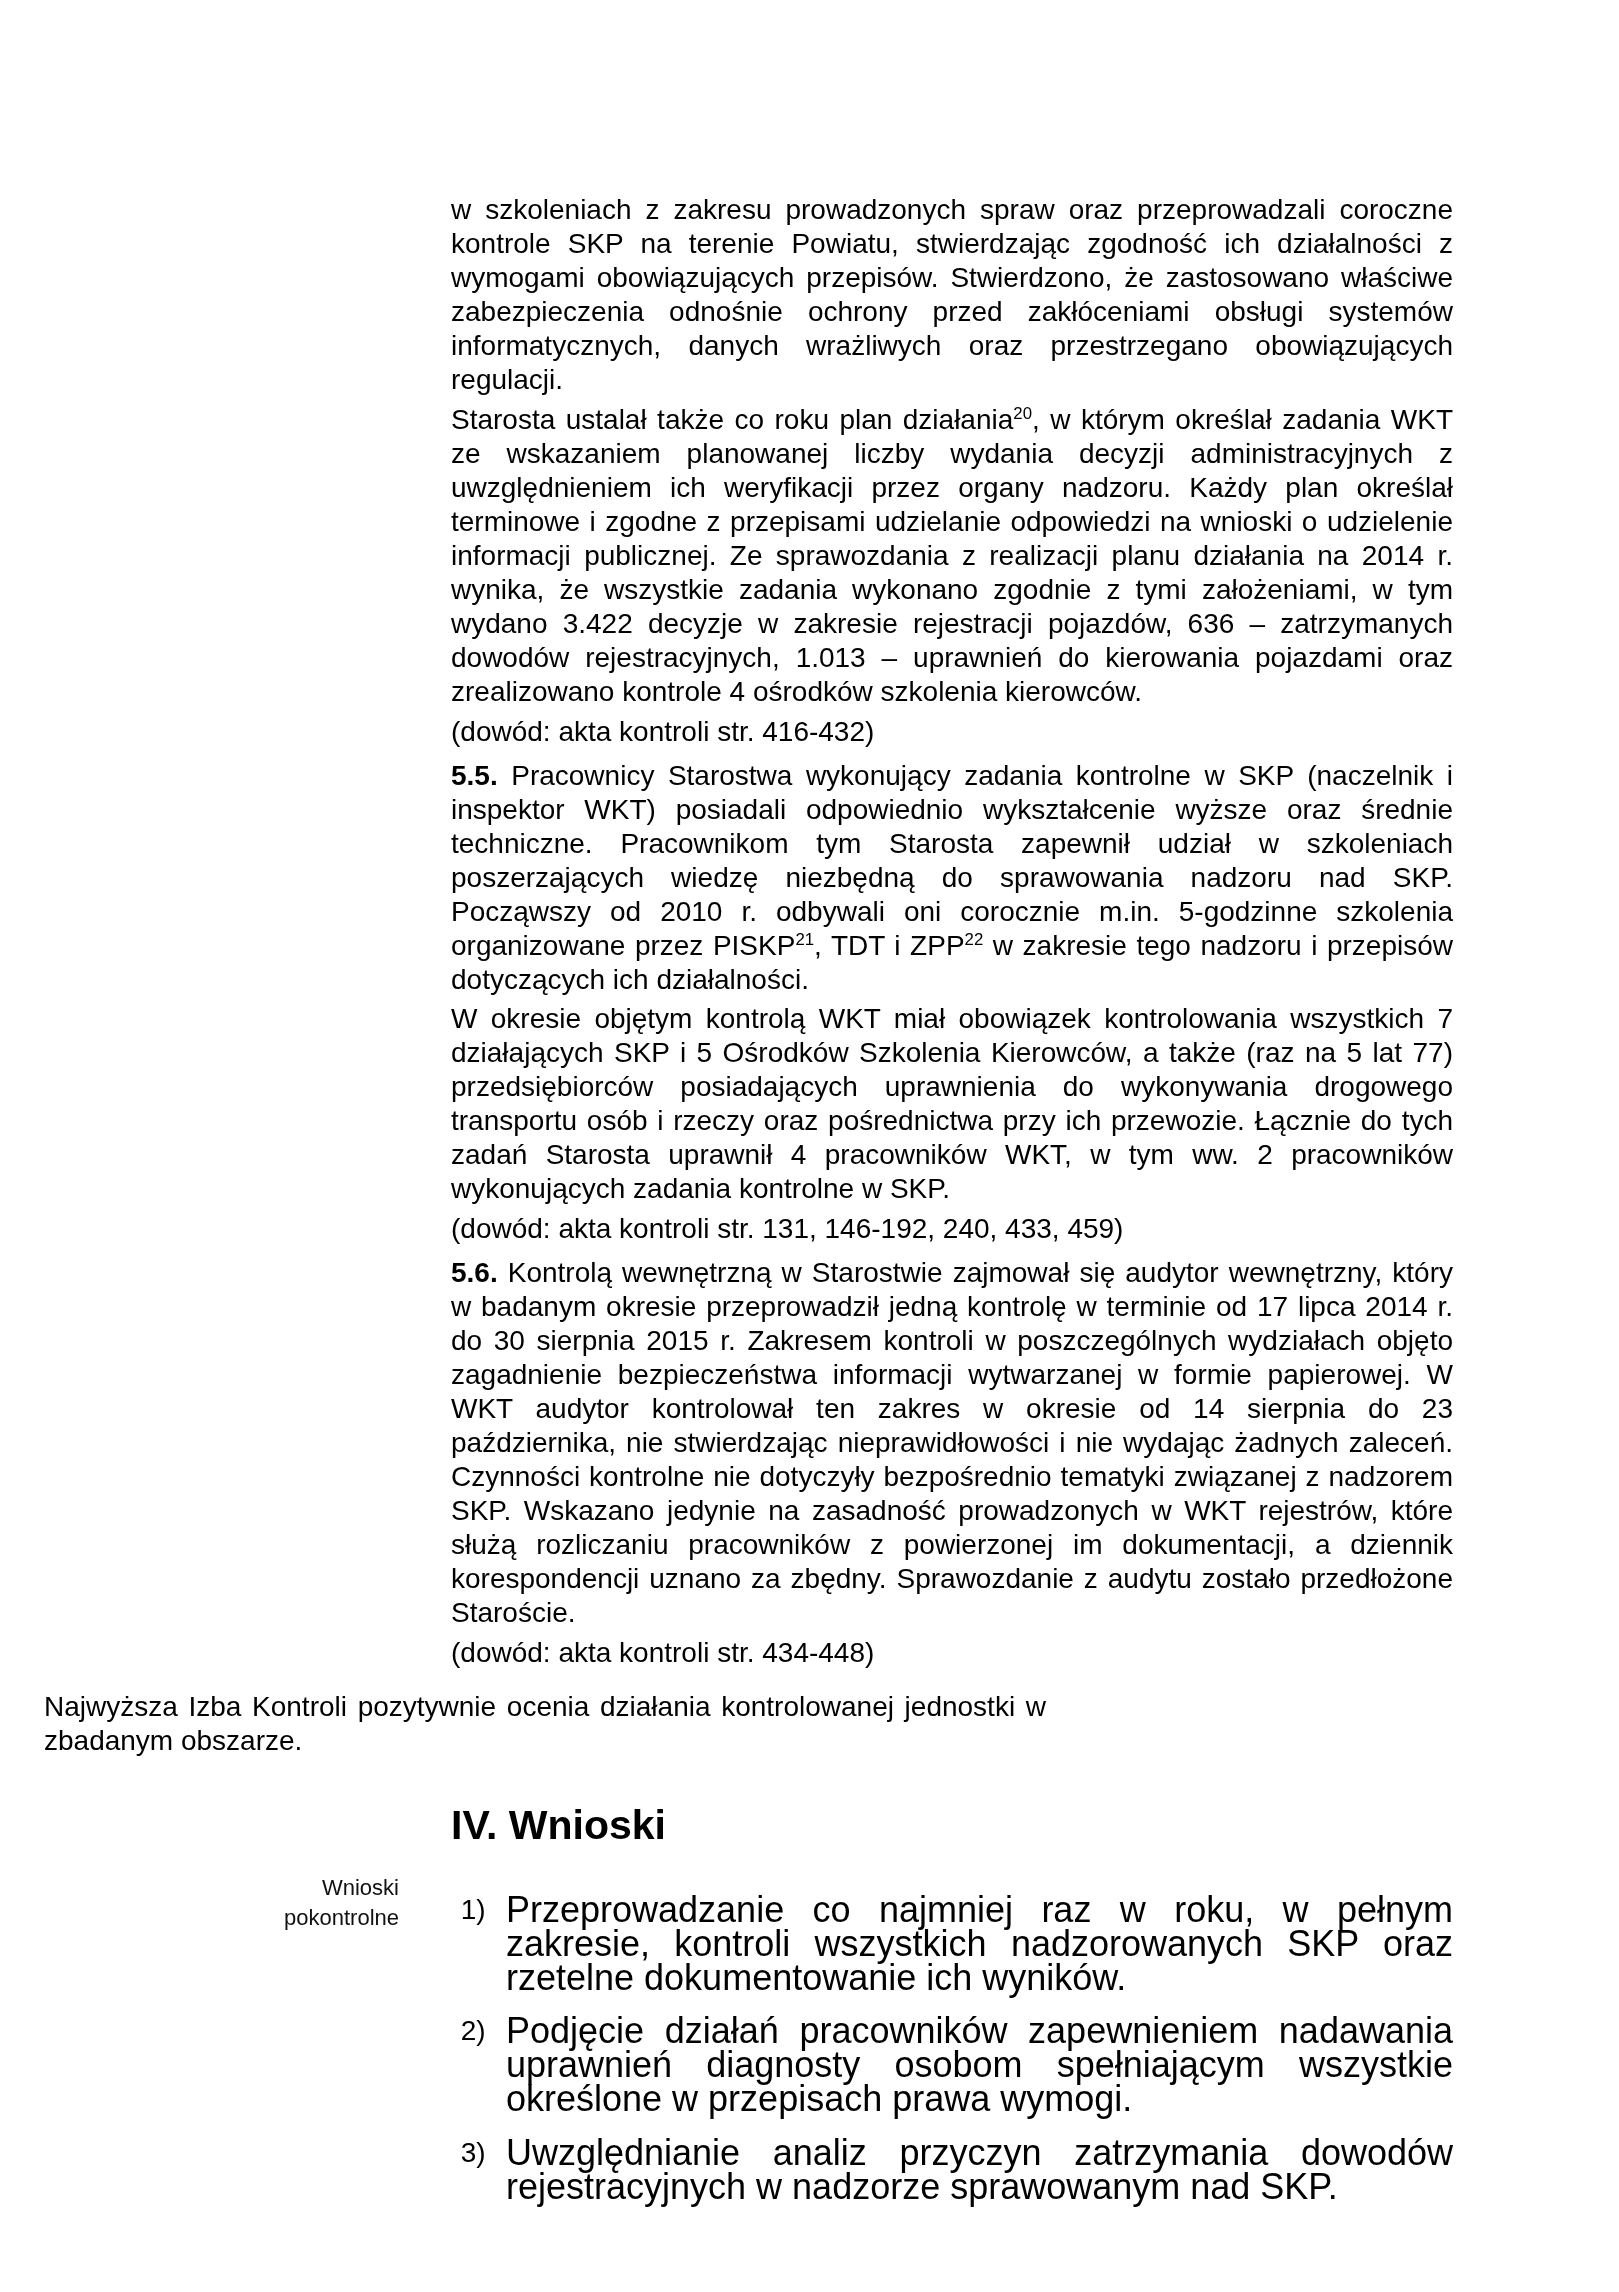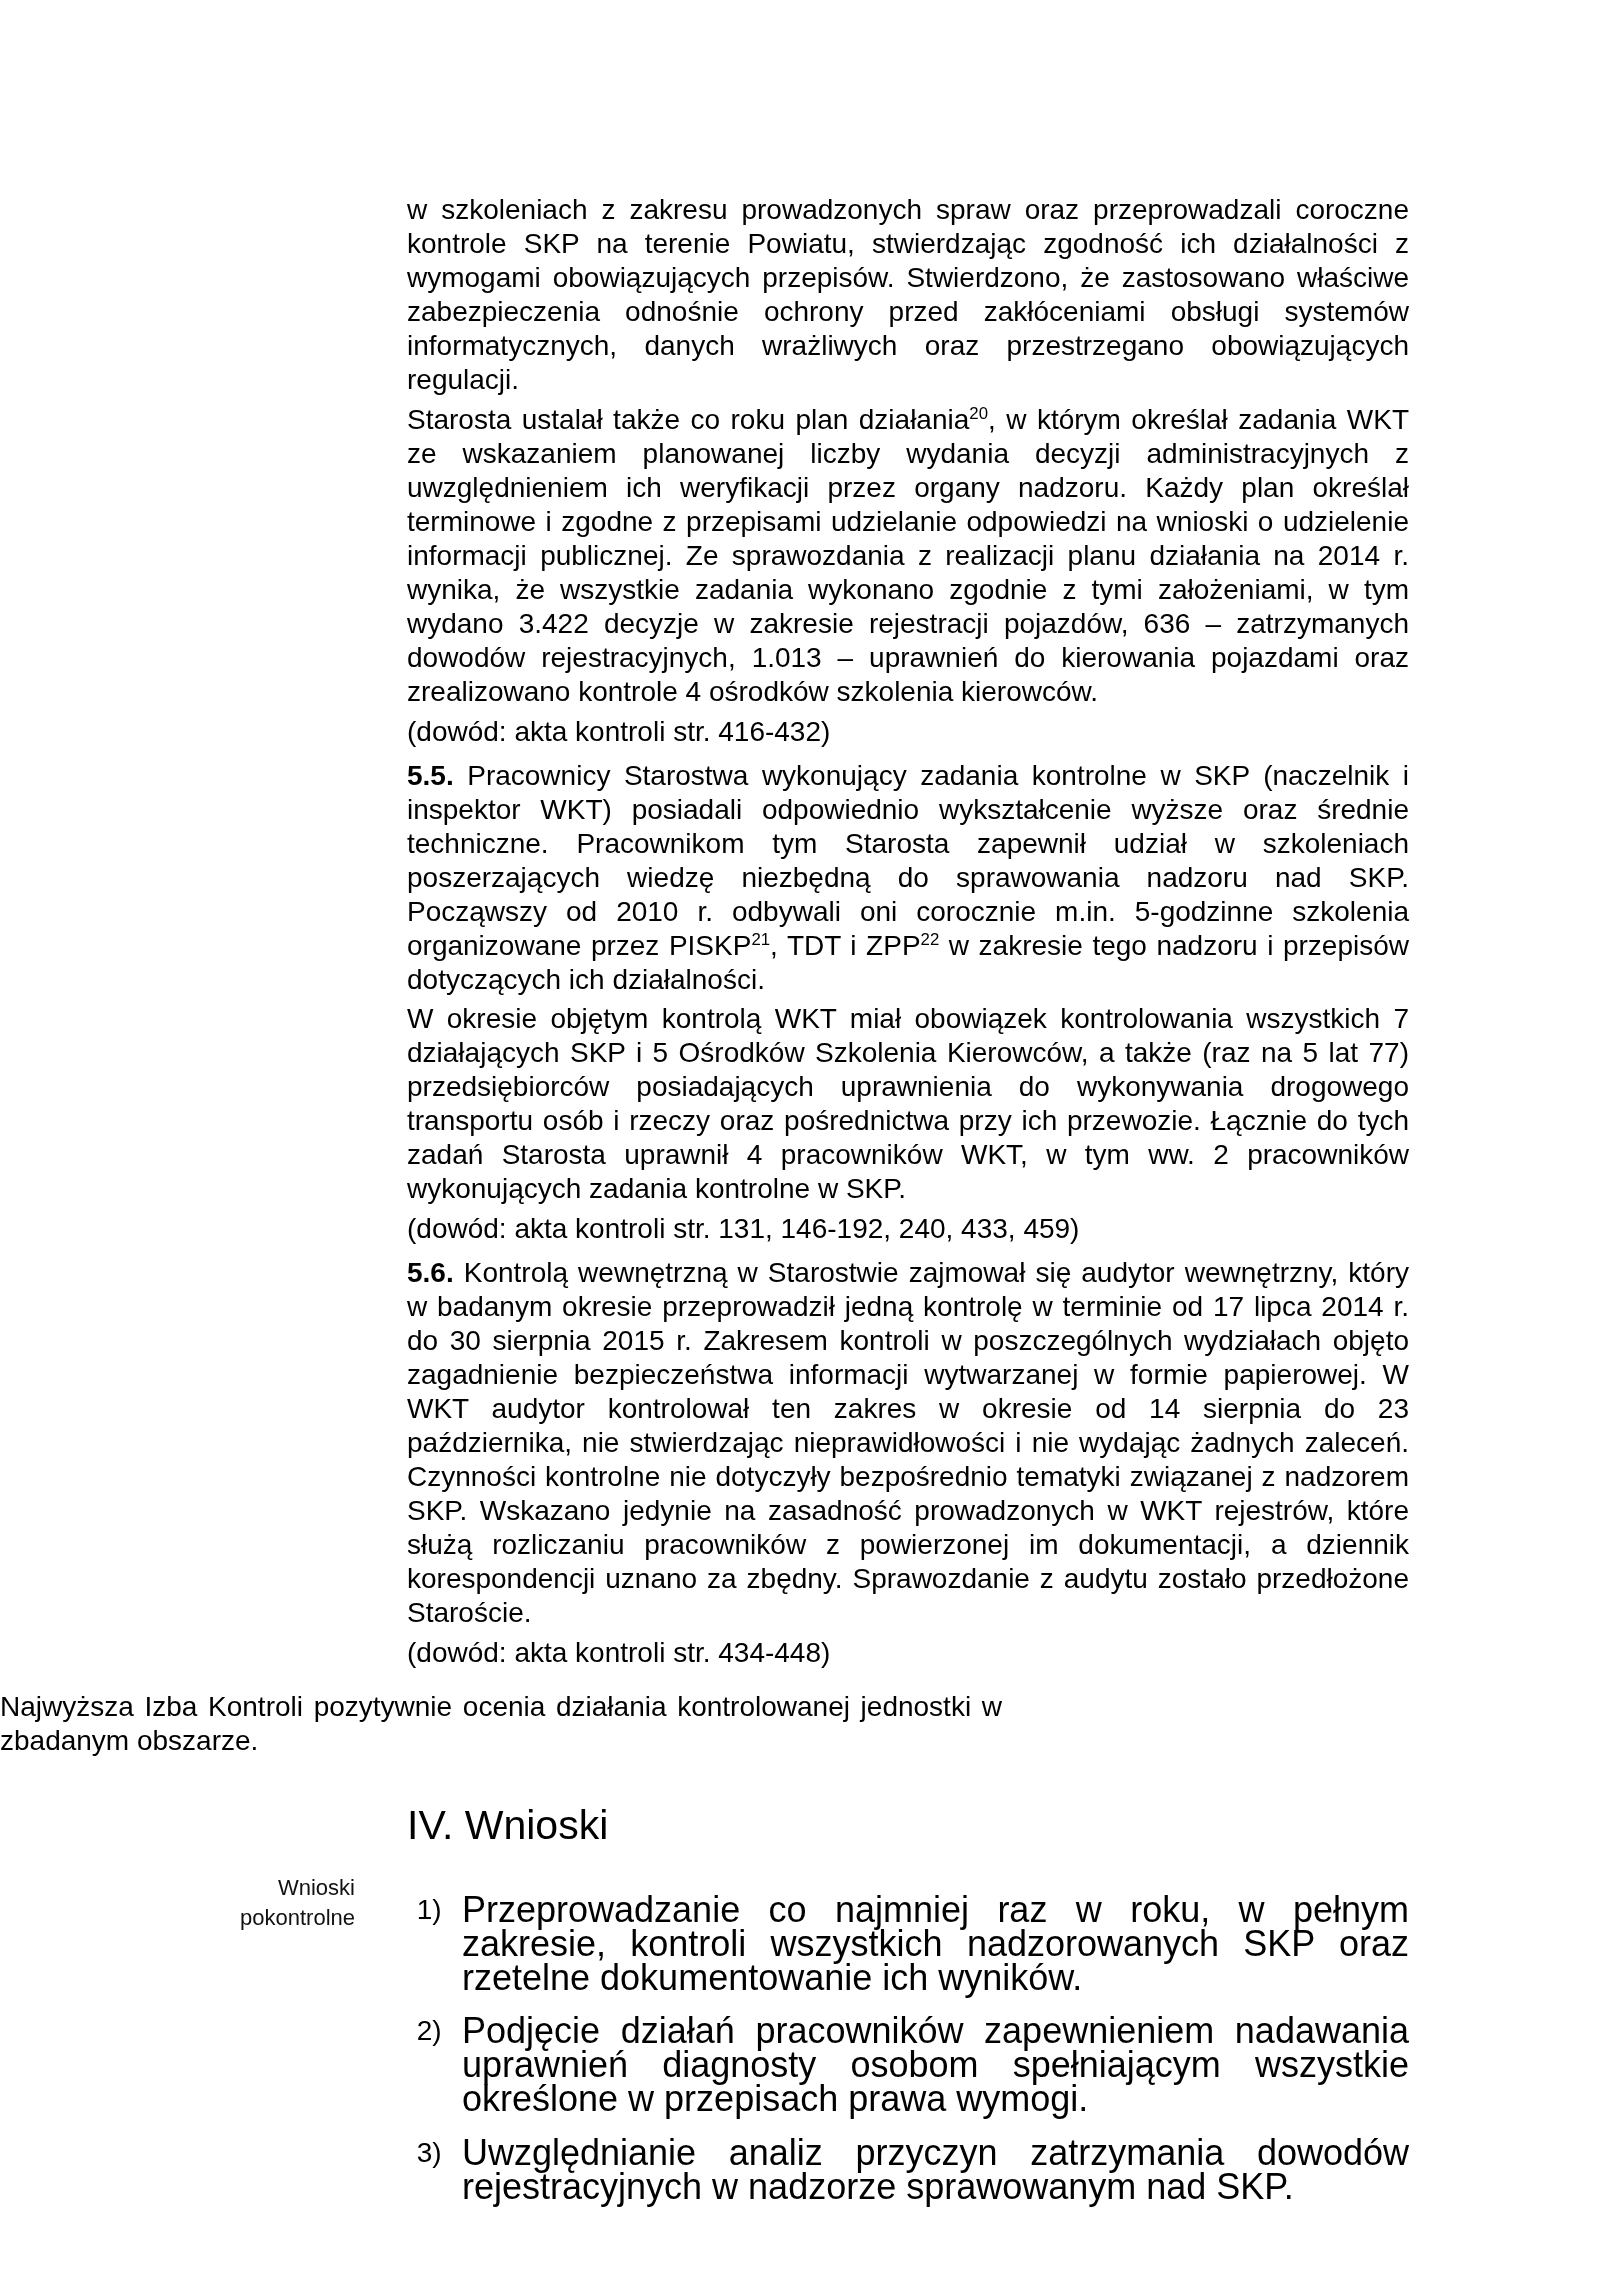--- a/index.html
+++ b/index.html
@@ -14,7 +14,7 @@
     box-sizing:border-box;
     padding-top:193px;
   }
-  .row { display:flex; }
+  .row { display:flex;padding-left:44px; }
   .side {
     width:407px; flex:none; box-sizing:border-box;
     padding-right:52px;

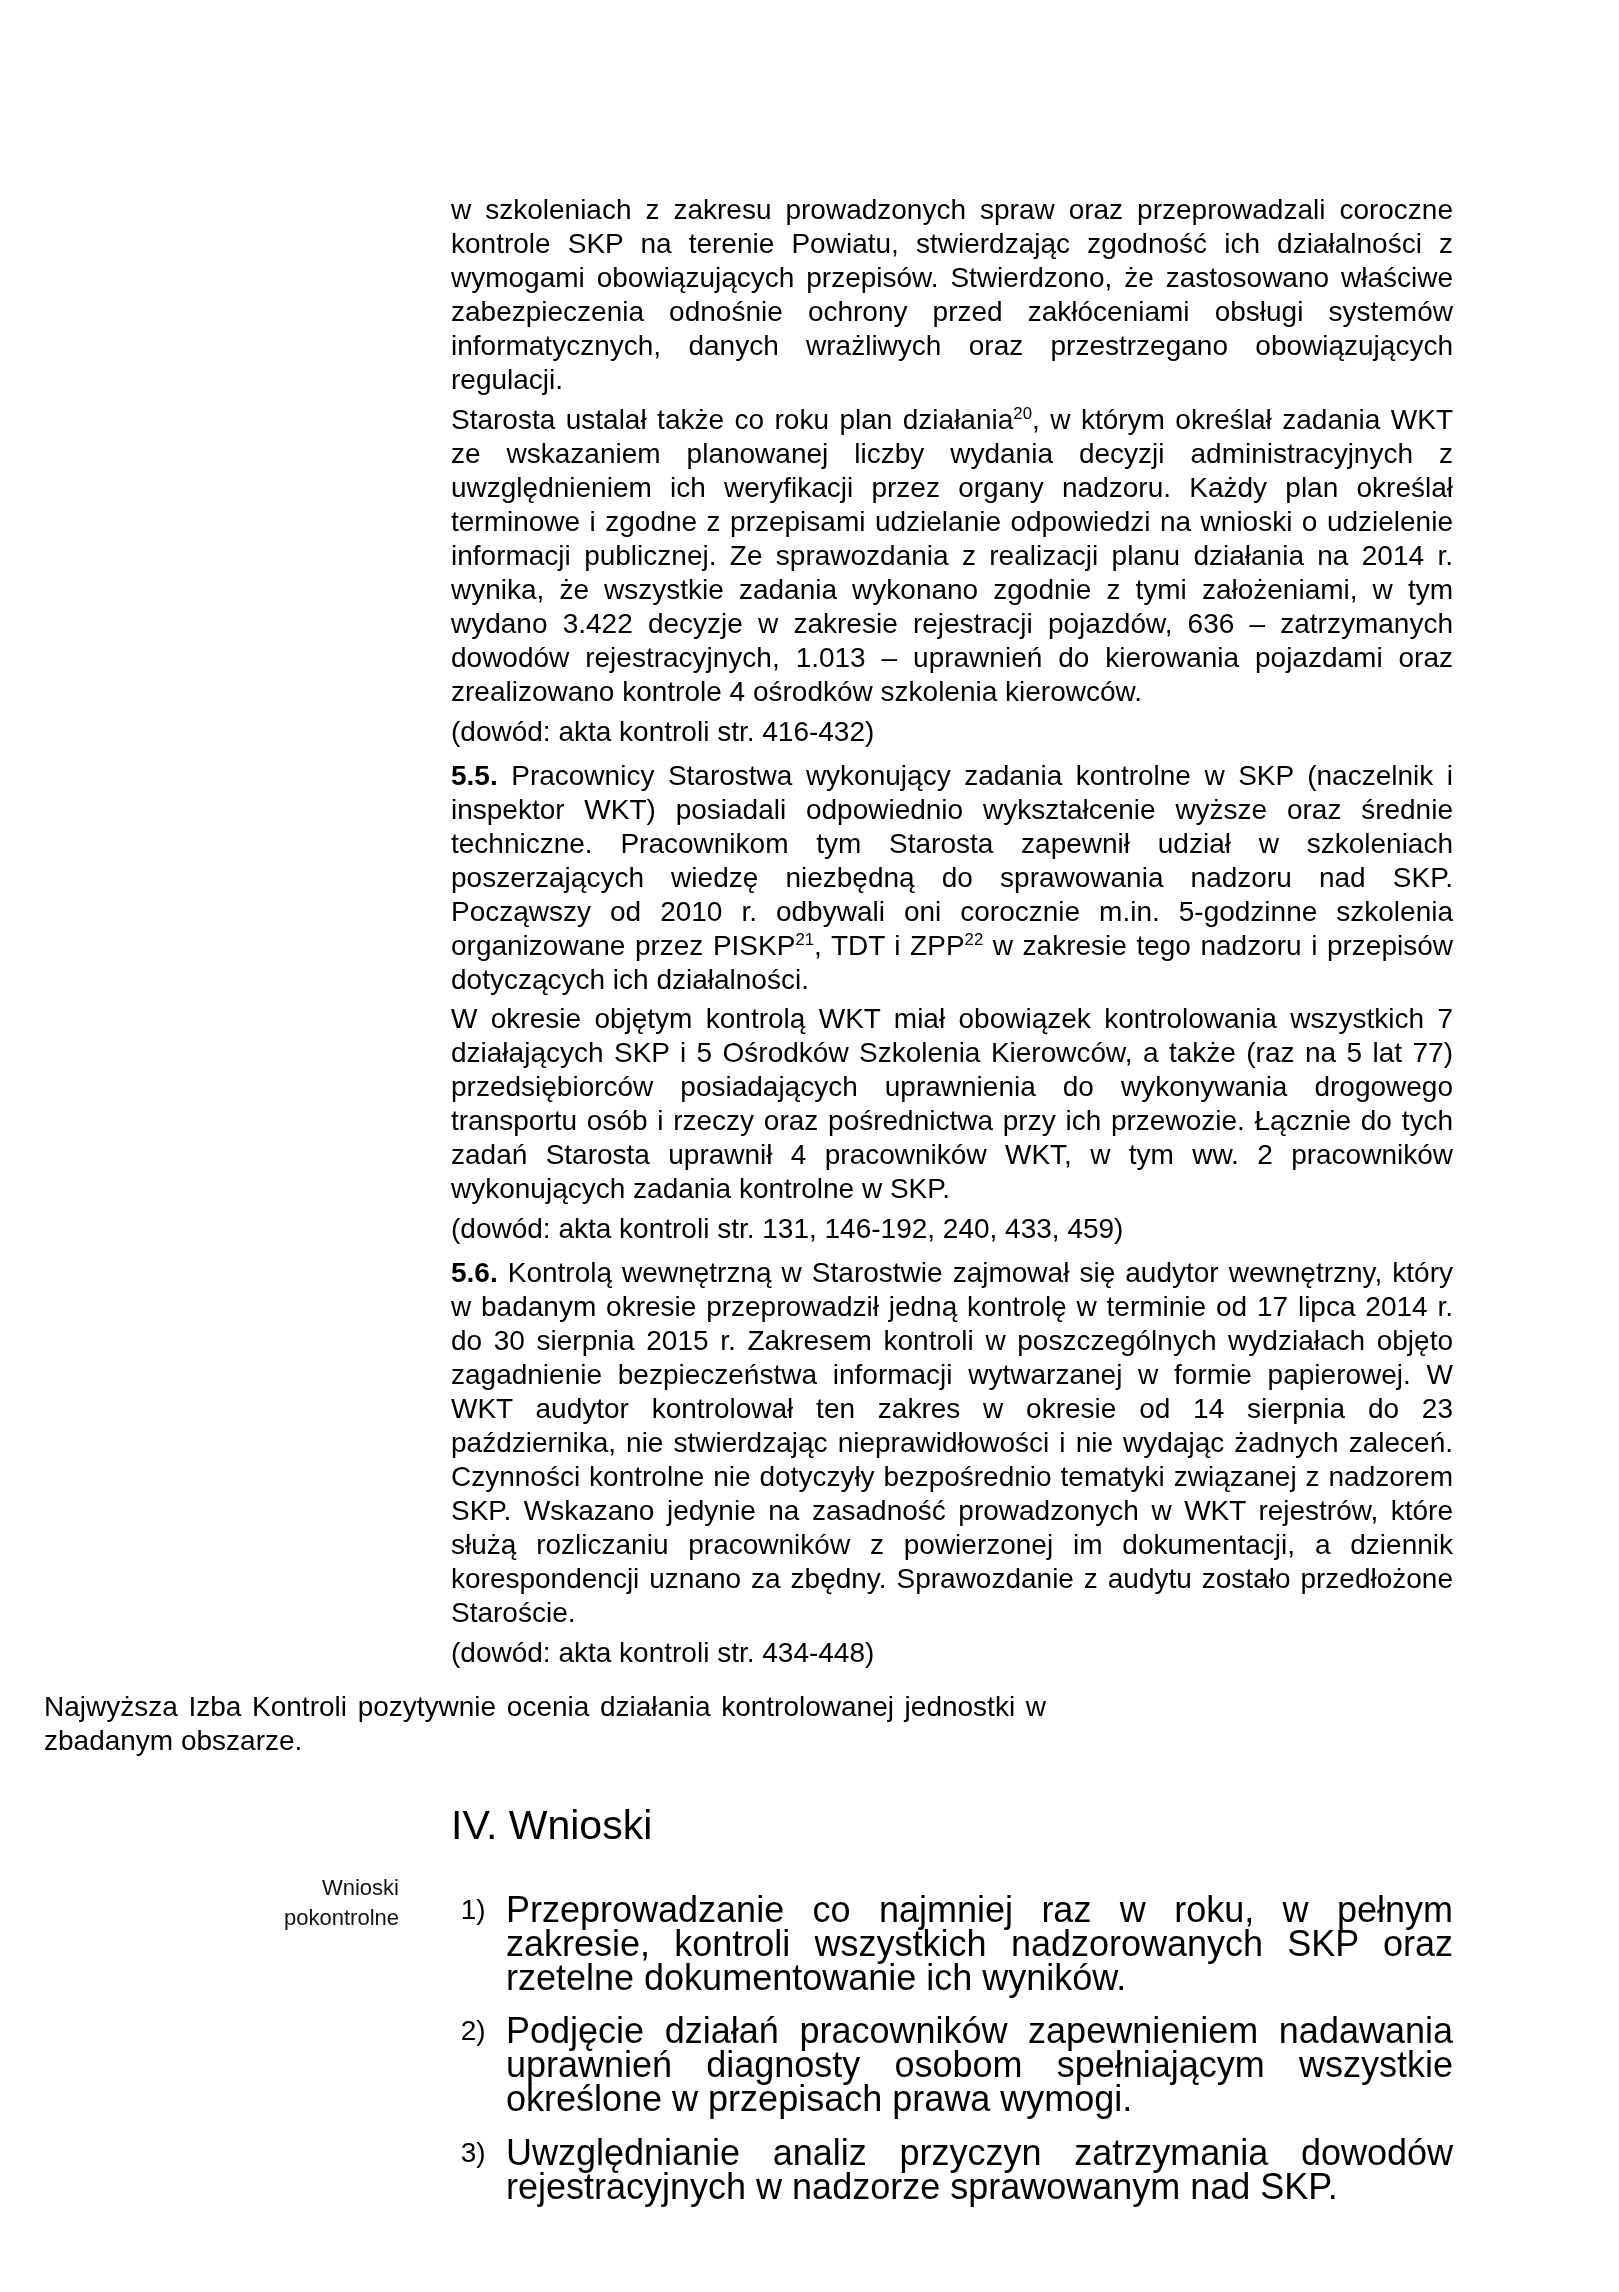--- a/index.html
+++ b/index.html
@@ -59,7 +59,7 @@
     margin-top:37px;
     font-size:41px;
     line-height:49px;
-    font-weight:normal;
+    font-weight:bold;
   }
 
   .row-conclusions { margin-top:23.5px; }

